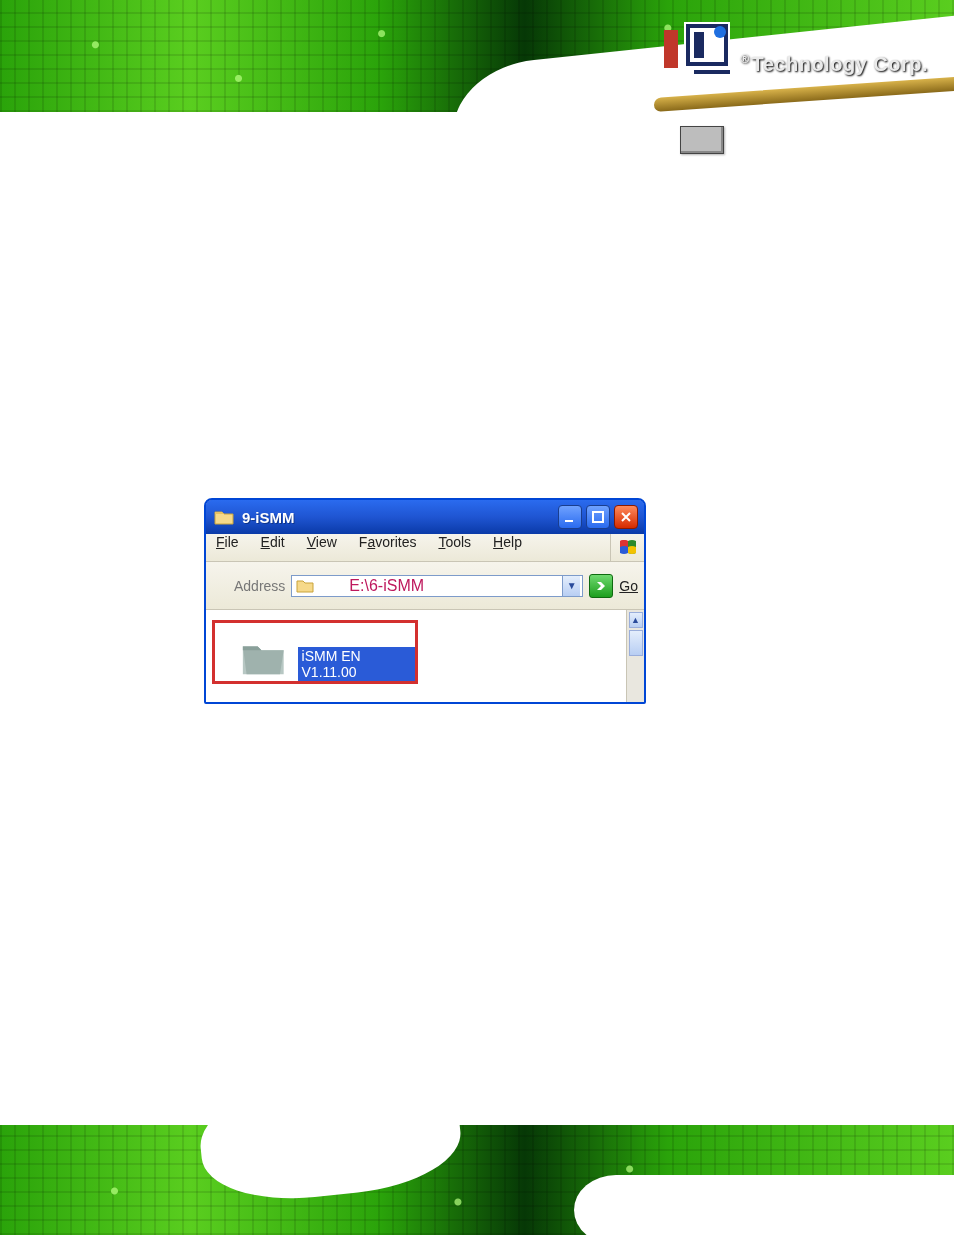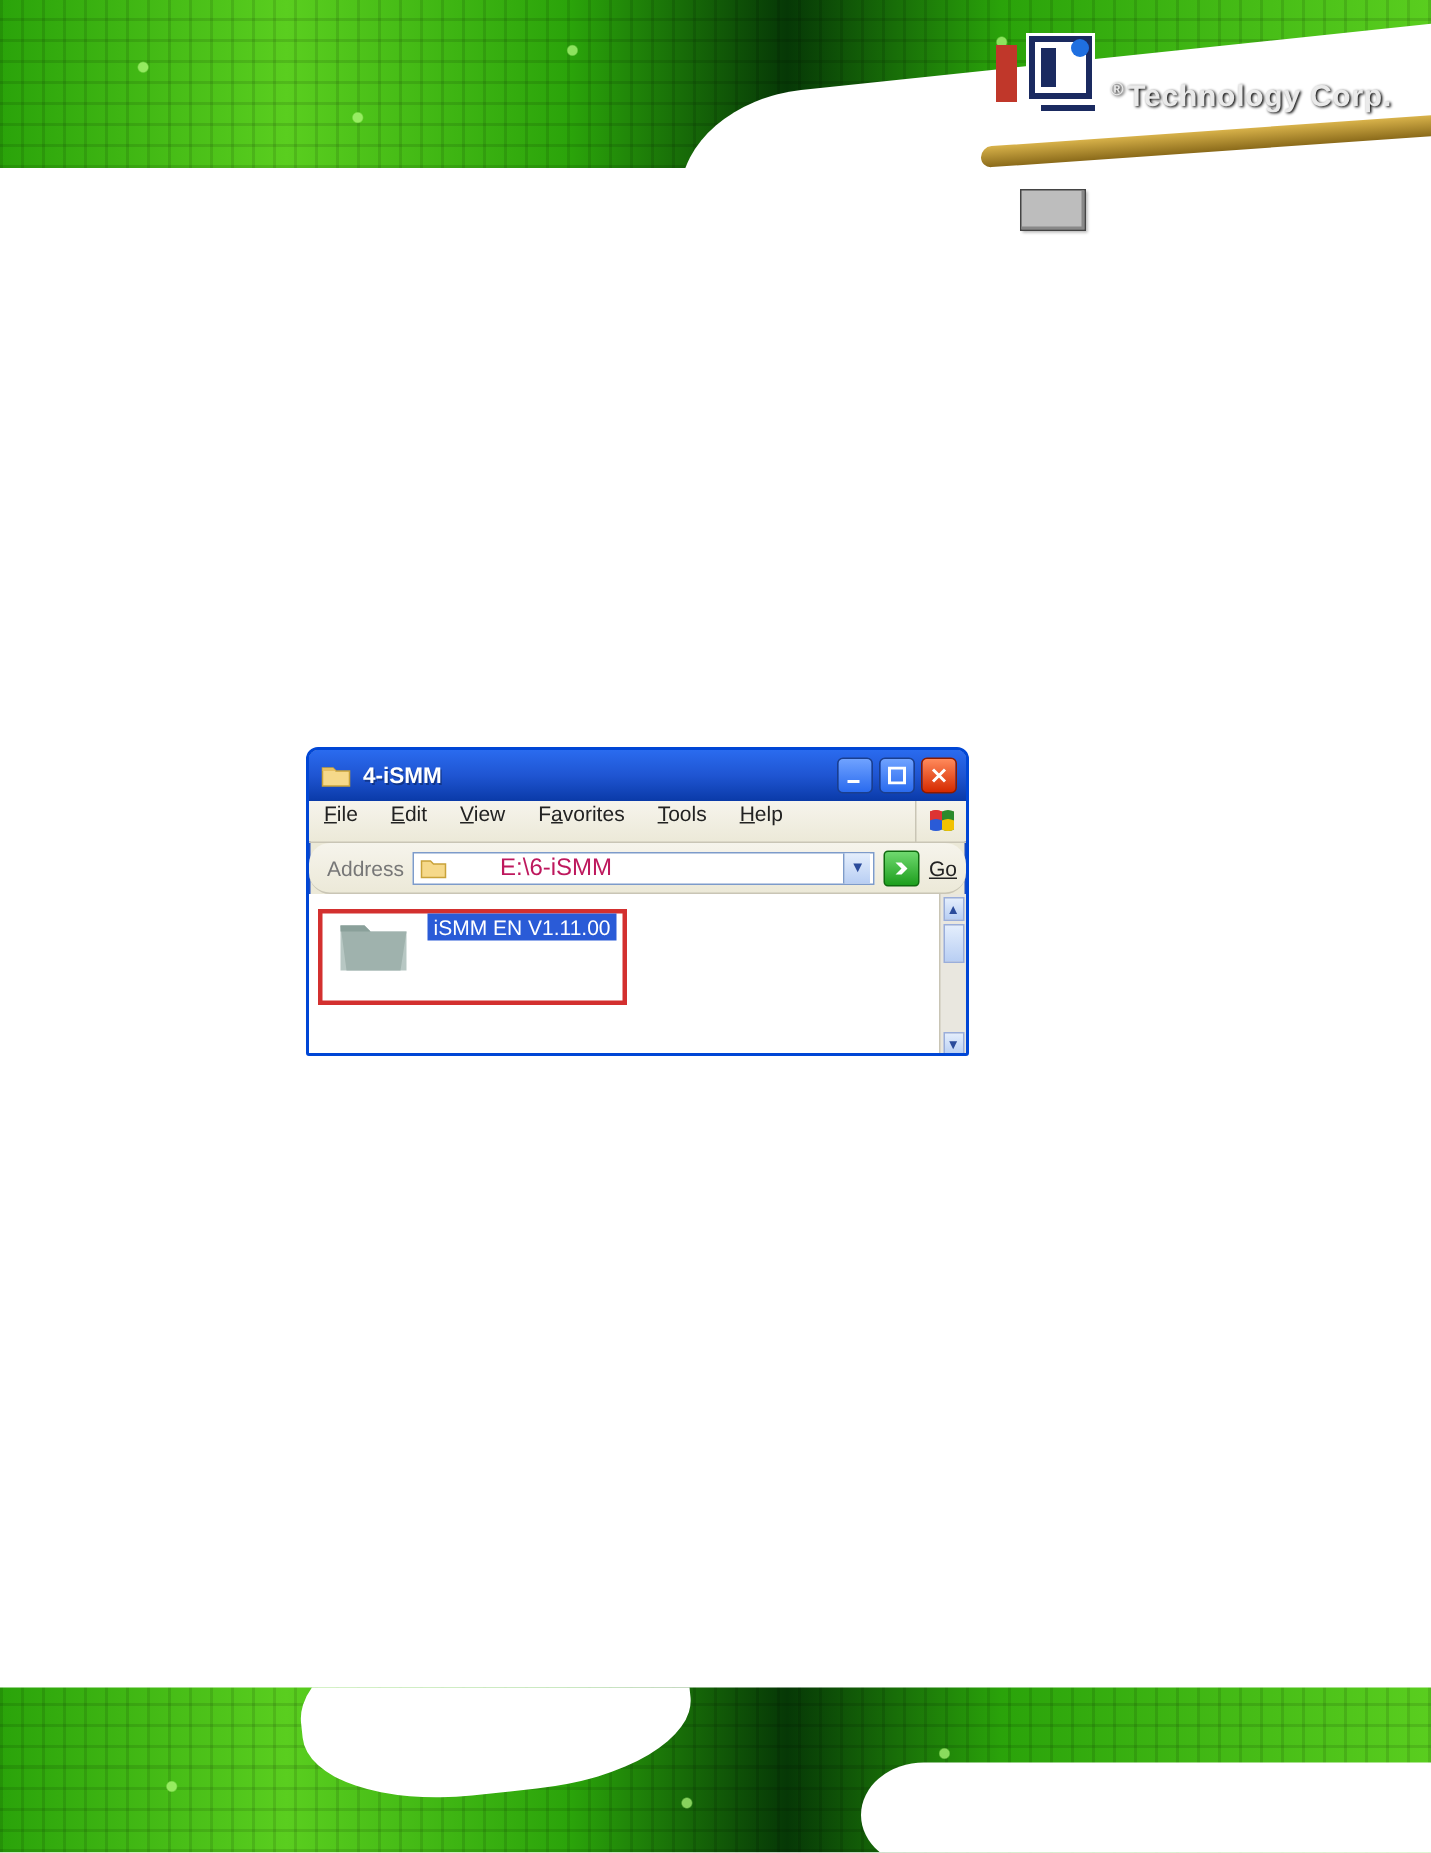--- a/index.html
+++ b/index.html
@@ -325,7 +325,7 @@
         <path d="M1 4h7l2 2H1z" fill="#e7c062"></path>
       </svg>
     </span>
-    <span class="title-text">4-iSMM</span>
+    <span class="title-text">9-iSMM</span>
     <div class="win-btns">
       <div class="xp-btn">
         <svg viewBox="0 0 12 12">

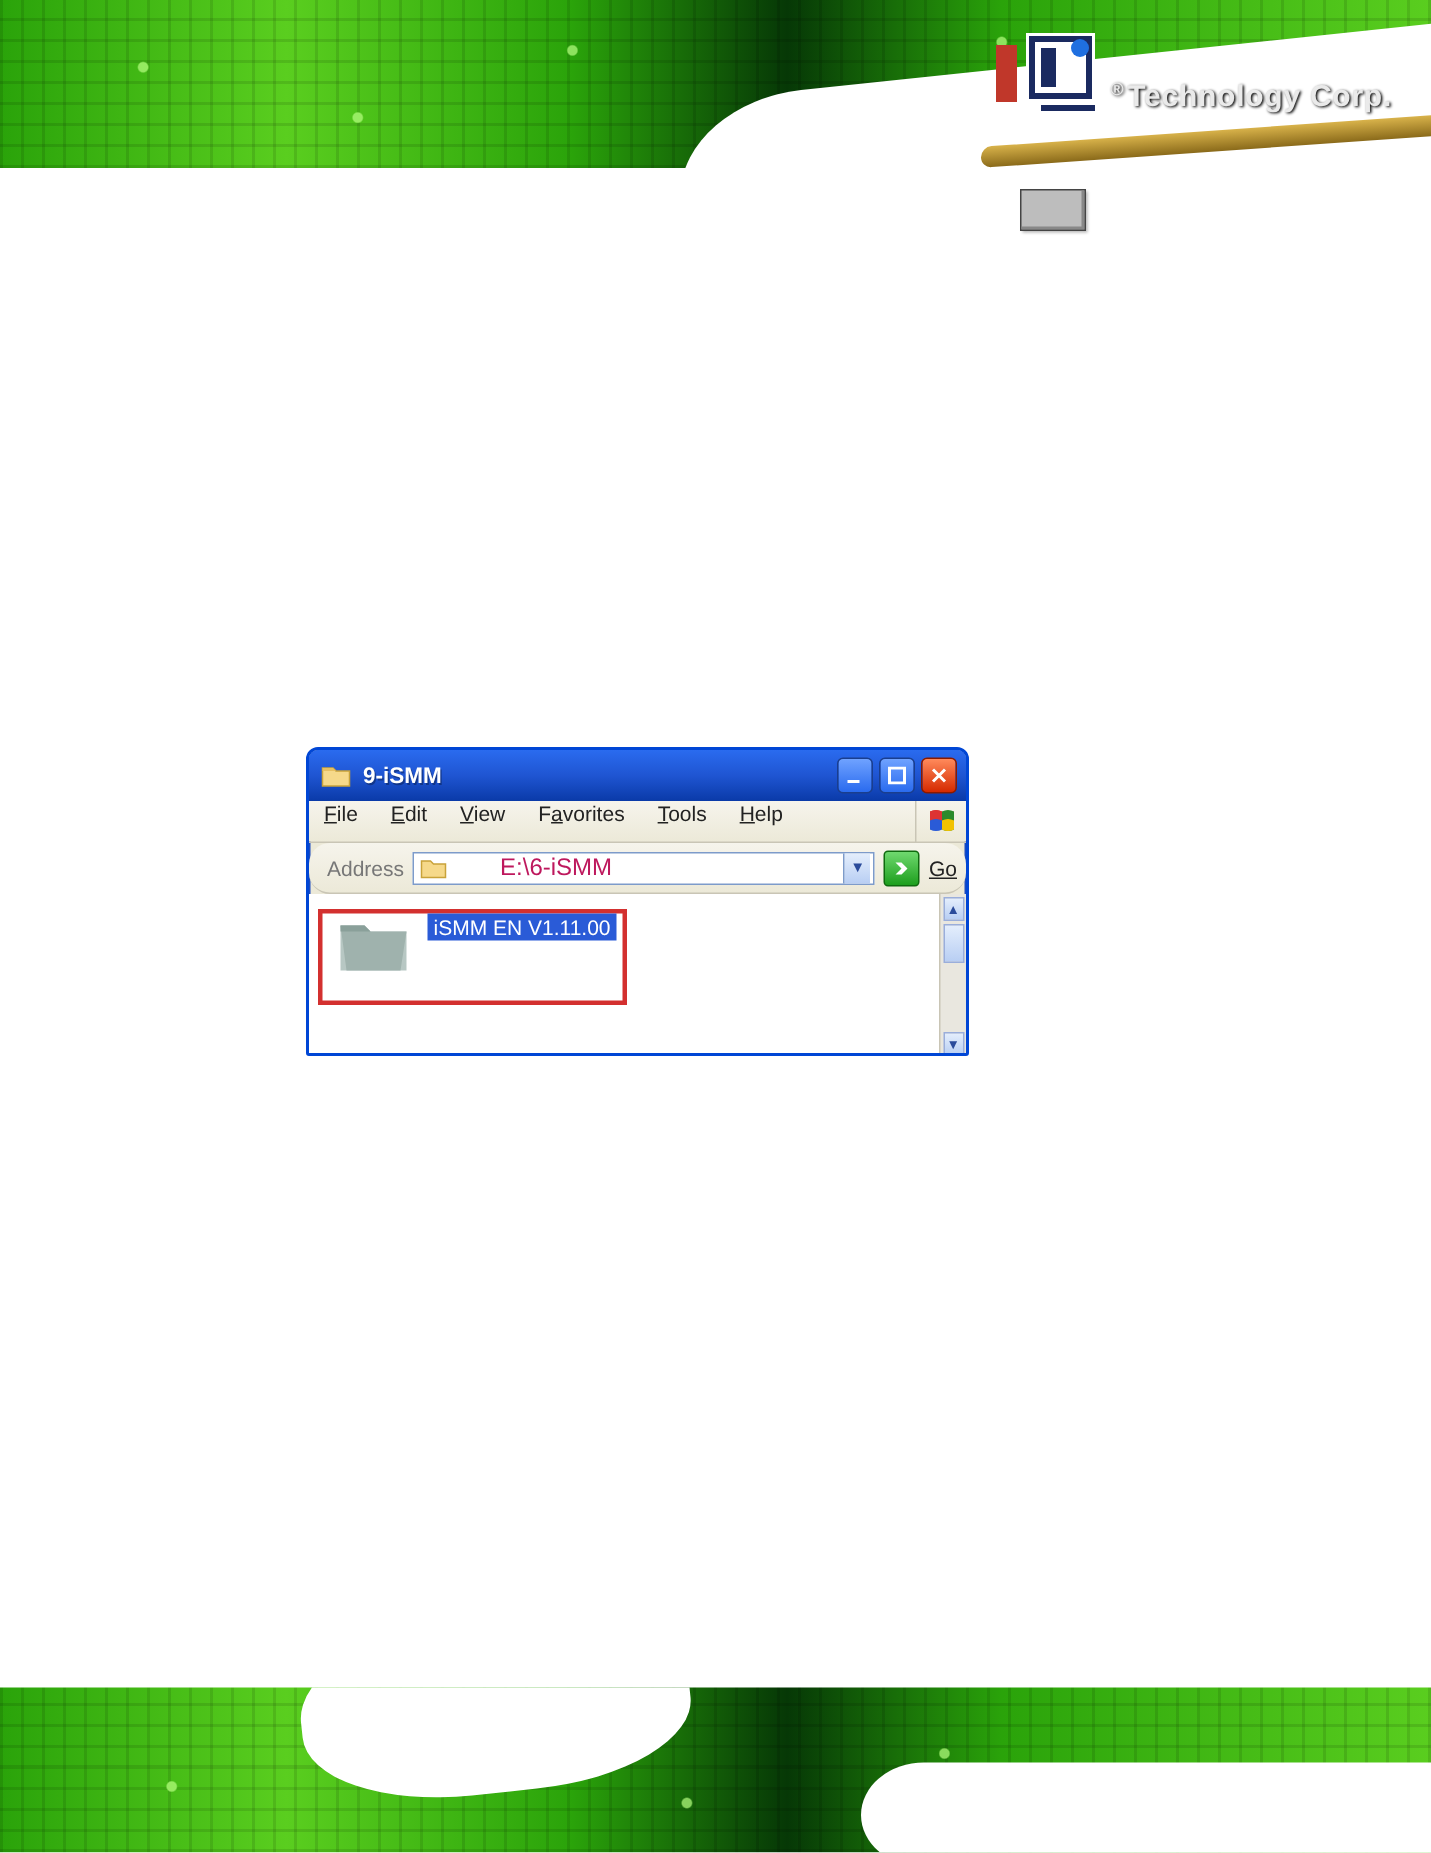--- a/index.html
+++ b/index.html
@@ -205,16 +205,15 @@
   }
 
   .xp-addressbar {
-    height: 34px;
+    height: 48px;
     background: linear-gradient(180deg,#f6f4ec,#ece9d8);
     border-bottom: 1px solid #c9c5b5;
     display: flex;
     align-items: center;
     font-family: Tahoma, Arial, sans-serif;
     font-size: 14px;
-    padding: 0 6px 0 12px;
+    padding: 0 6px 0 28px;
     gap: 6px;
-    border-radius: 14px;
   }
   .xp-addressbar .addr-label { color: #777; }
   .xp-addressbar .addr-box {

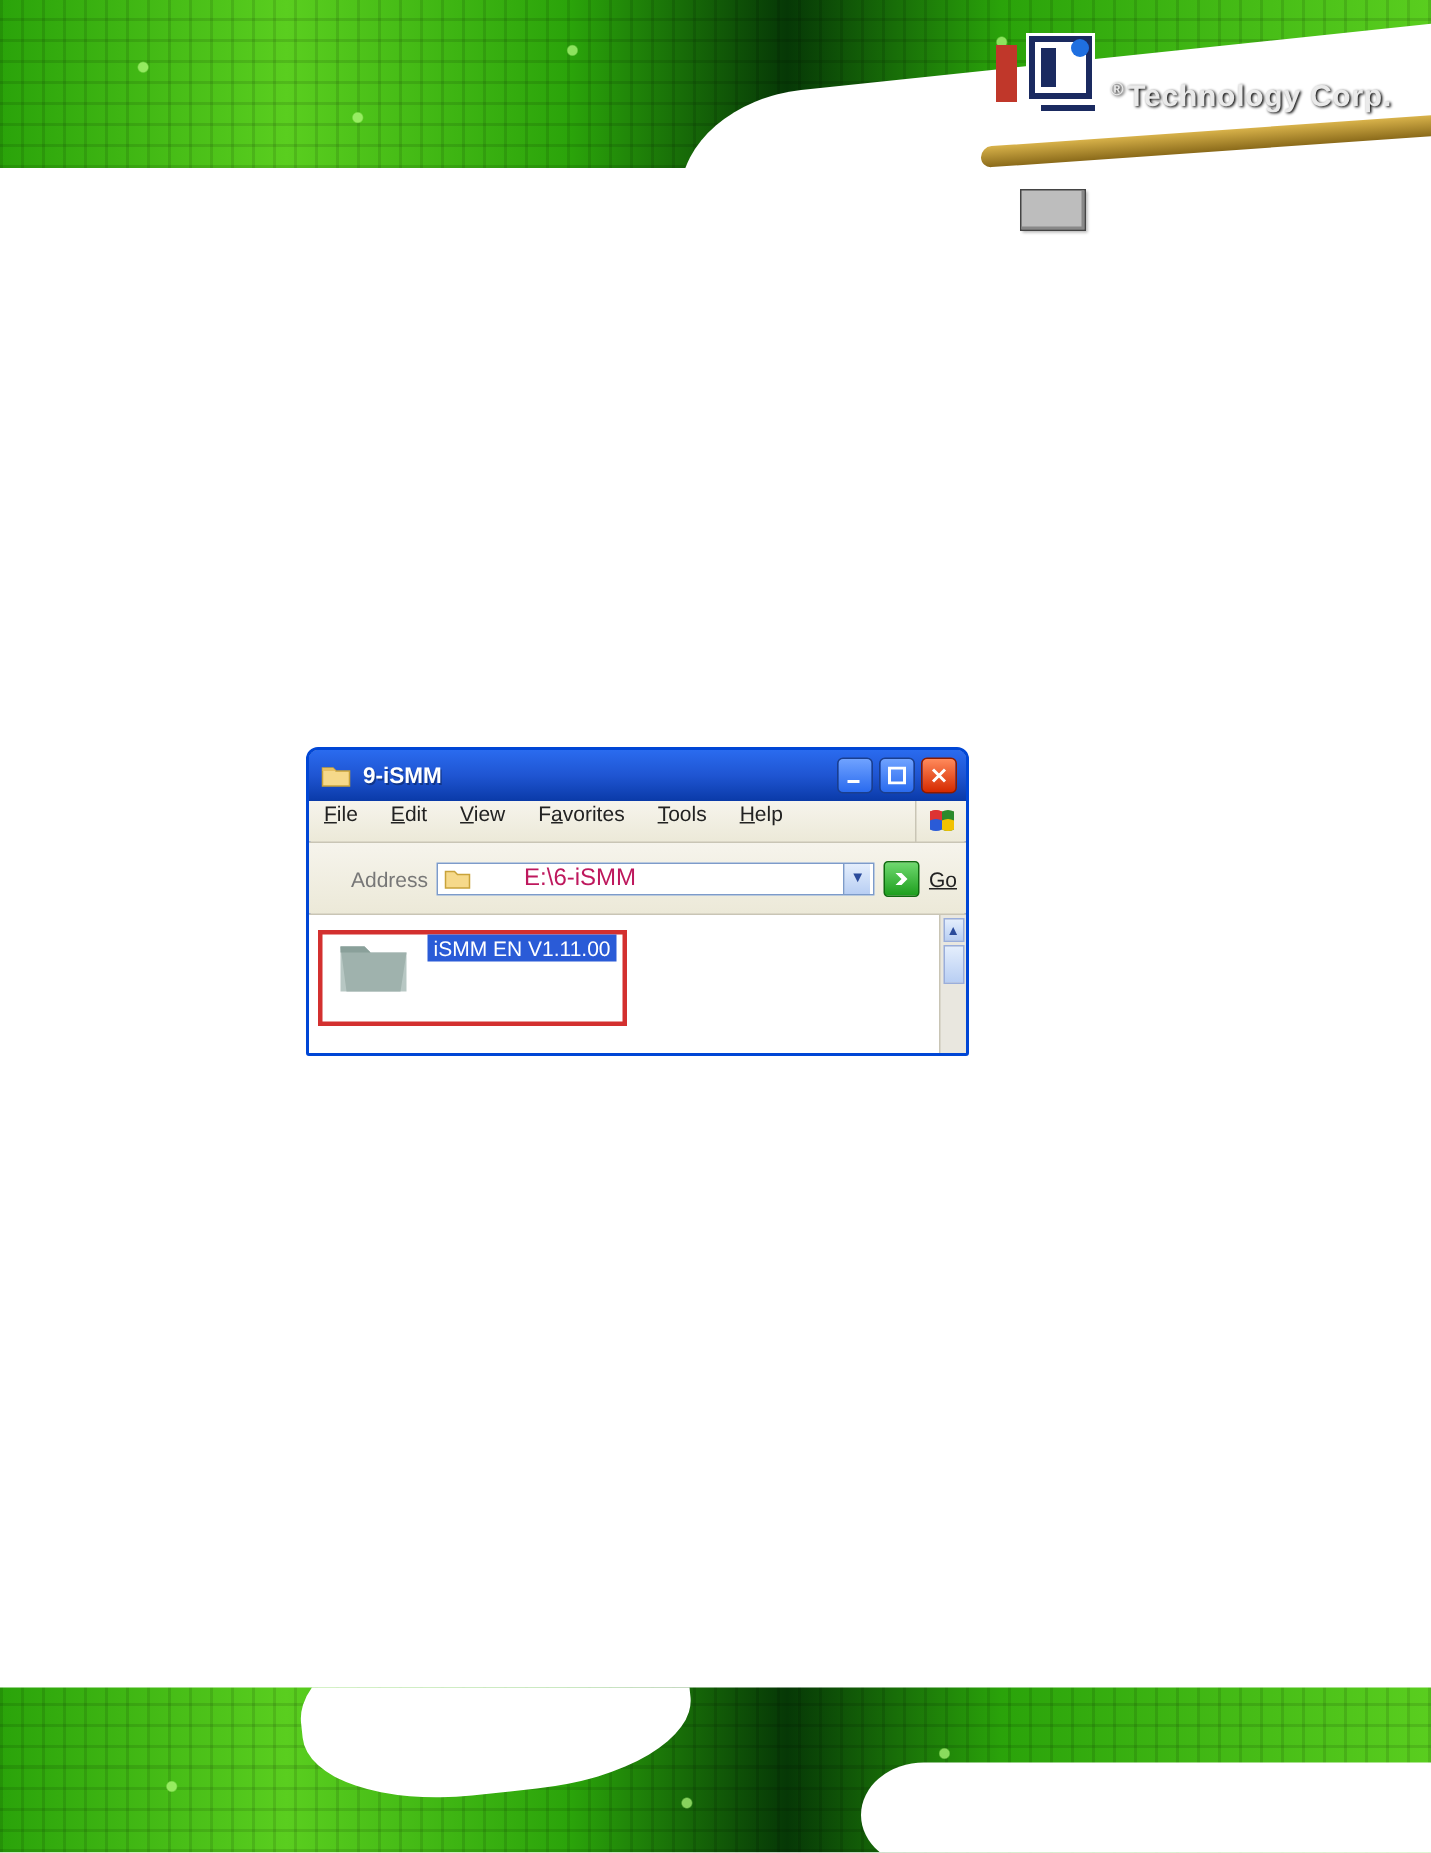--- a/index.html
+++ b/index.html
@@ -279,8 +279,8 @@
     left: 6px; top: 10px;
     width: 206px; height: 64px;
     border: 3px solid #d3302f;
-    display: flex; align-items: flex-start;
-    padding-left: 10px;
+    display: flex; align-items: flex-end;
+    padding-left: 26px;
     gap: 12px;
   }
   .big-folder { width: 48px; height: 42px; }

